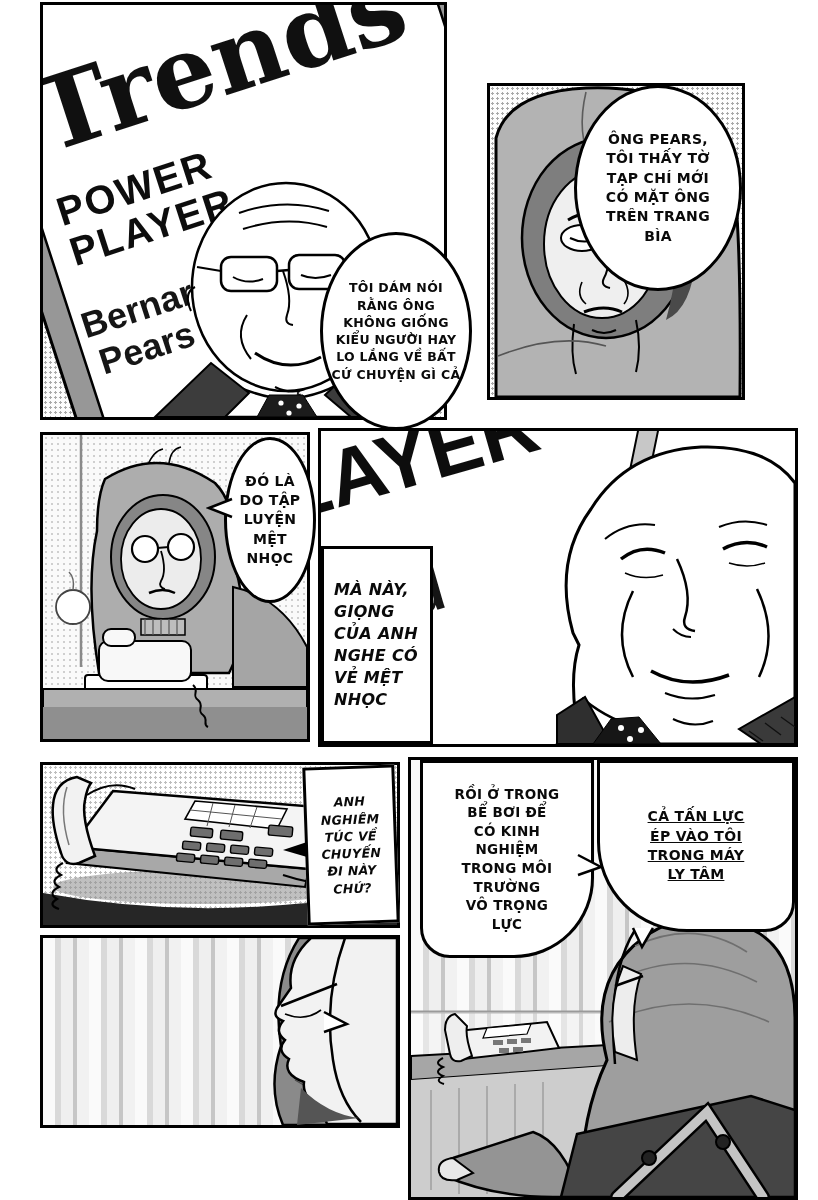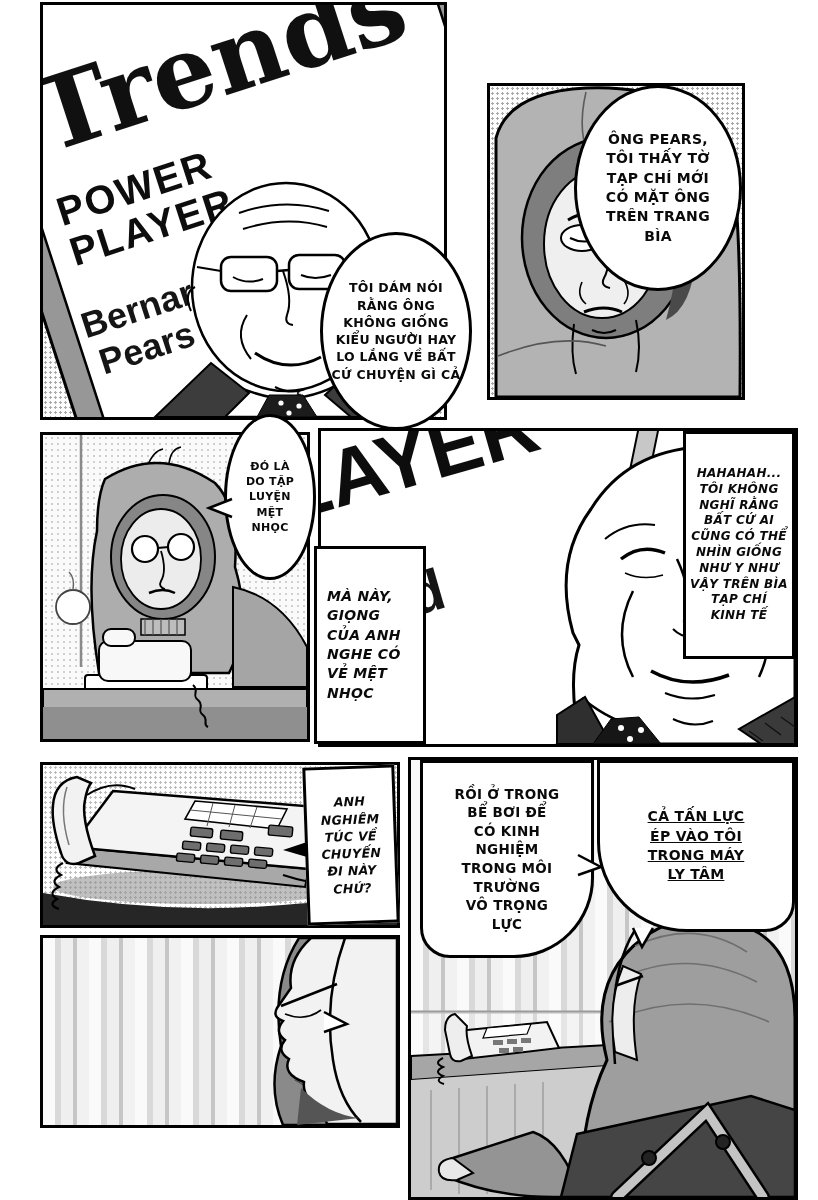--- a/index.html
+++ b/index.html
@@ -252,7 +252,7 @@
 TRÊN TRANG
 BÌA</div>
 
-  <div class="bubble oval" style="left:224px;top:414px;width:92px;height:166px;font-size:11px;">ĐÓ LÀ
+  <div class="bubble oval" style="left:224px;top:437px;width:92px;height:166px;font-size:14px;">ĐÓ LÀ
 DO TẬP
 LUYỆN
 MỆT

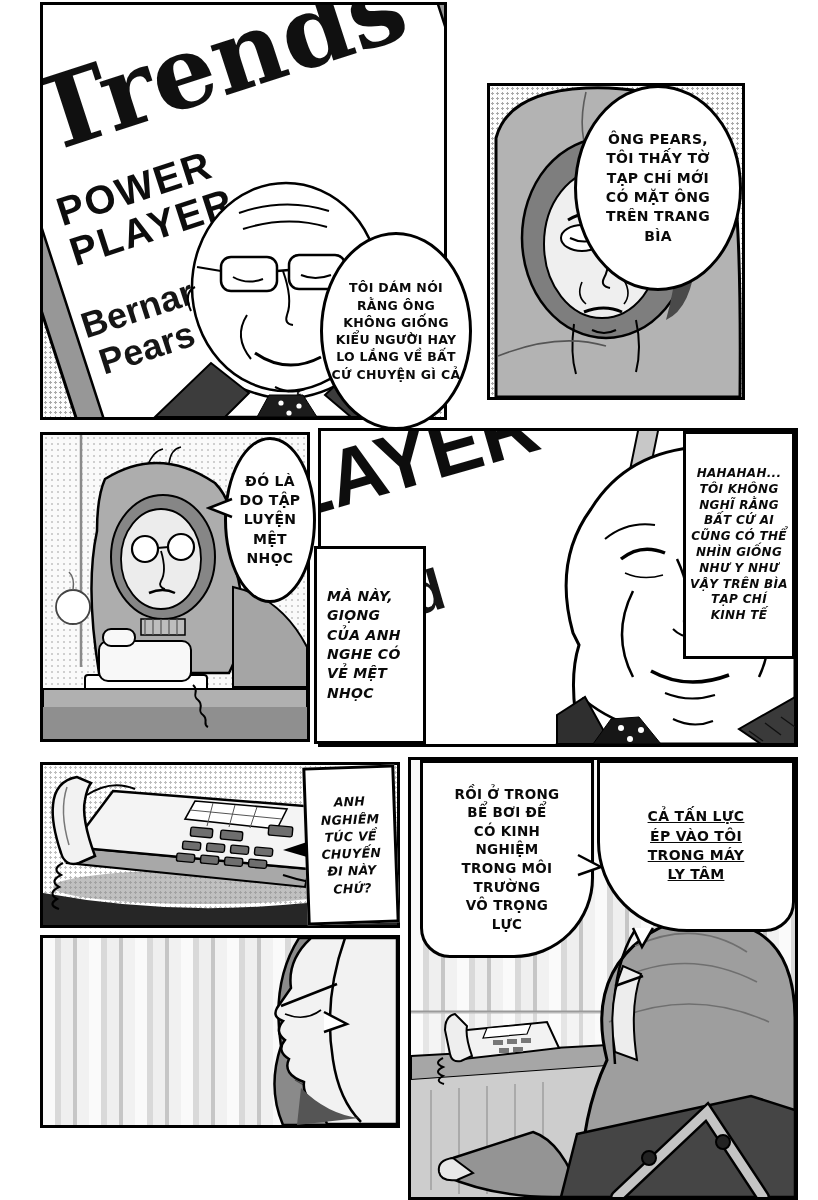--- a/index.html
+++ b/index.html
@@ -268,16 +268,6 @@
 VẺ MỆT
 NHỌC</div>
 
-  <div class="bubble italic" style="left:683px;top:431px;width:112px;height:228px;font-size:12px;line-height:1.32;">HAHAHAH...
-TÔI KHÔNG
-NGHĨ RẰNG
-BẤT CỨ AI
-CŨNG CÓ THỂ
-NHÌN GIỐNG
-NHƯ Y NHƯ
-VẬY TRÊN BÌA
-TẠP CHÍ
-KINH TẾ</div>
 
   <div class="bubble italic" style="left:305px;top:766px;width:92px;height:158px;font-size:12.5px;transform:rotate(-2deg);">ANH
 NGHIÊM

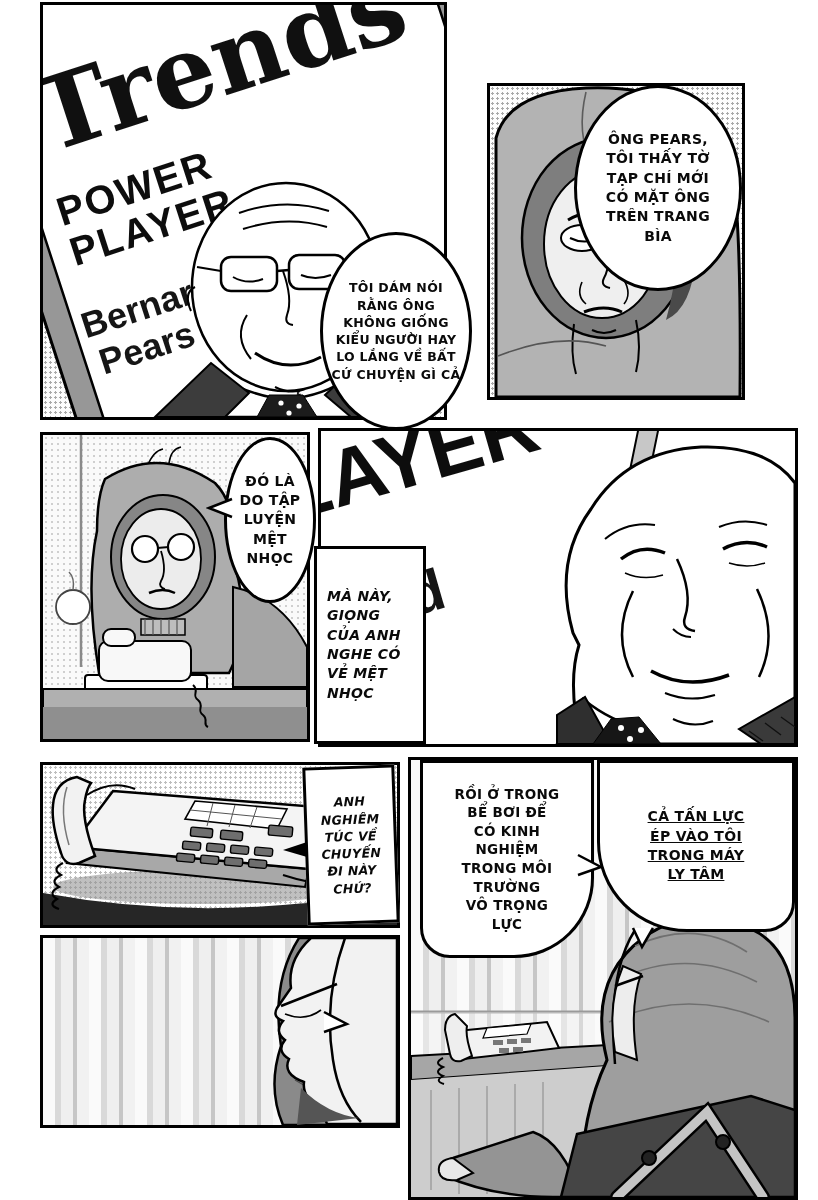--- a/index.html
+++ b/index.html
@@ -261,7 +261,7 @@
     <path d="M26,3 L3,12 L26,21" fill="#fff" stroke="#000" stroke-width="2.5"></path>
     </svg>
 
-  <div class="bubble italic" style="left:314px;top:546px;width:112px;height:198px;font-size:14px;justify-content:flex-start;text-align:left;padding-left:10px;">MÀ NÀY,
+  <div class="bubble italic" style="left:321px;top:546px;width:112px;height:198px;font-size:16px;justify-content:flex-start;text-align:left;padding-left:10px;">MÀ NÀY,
 GIỌNG
 CỦA ANH
 NGHE CÓ

